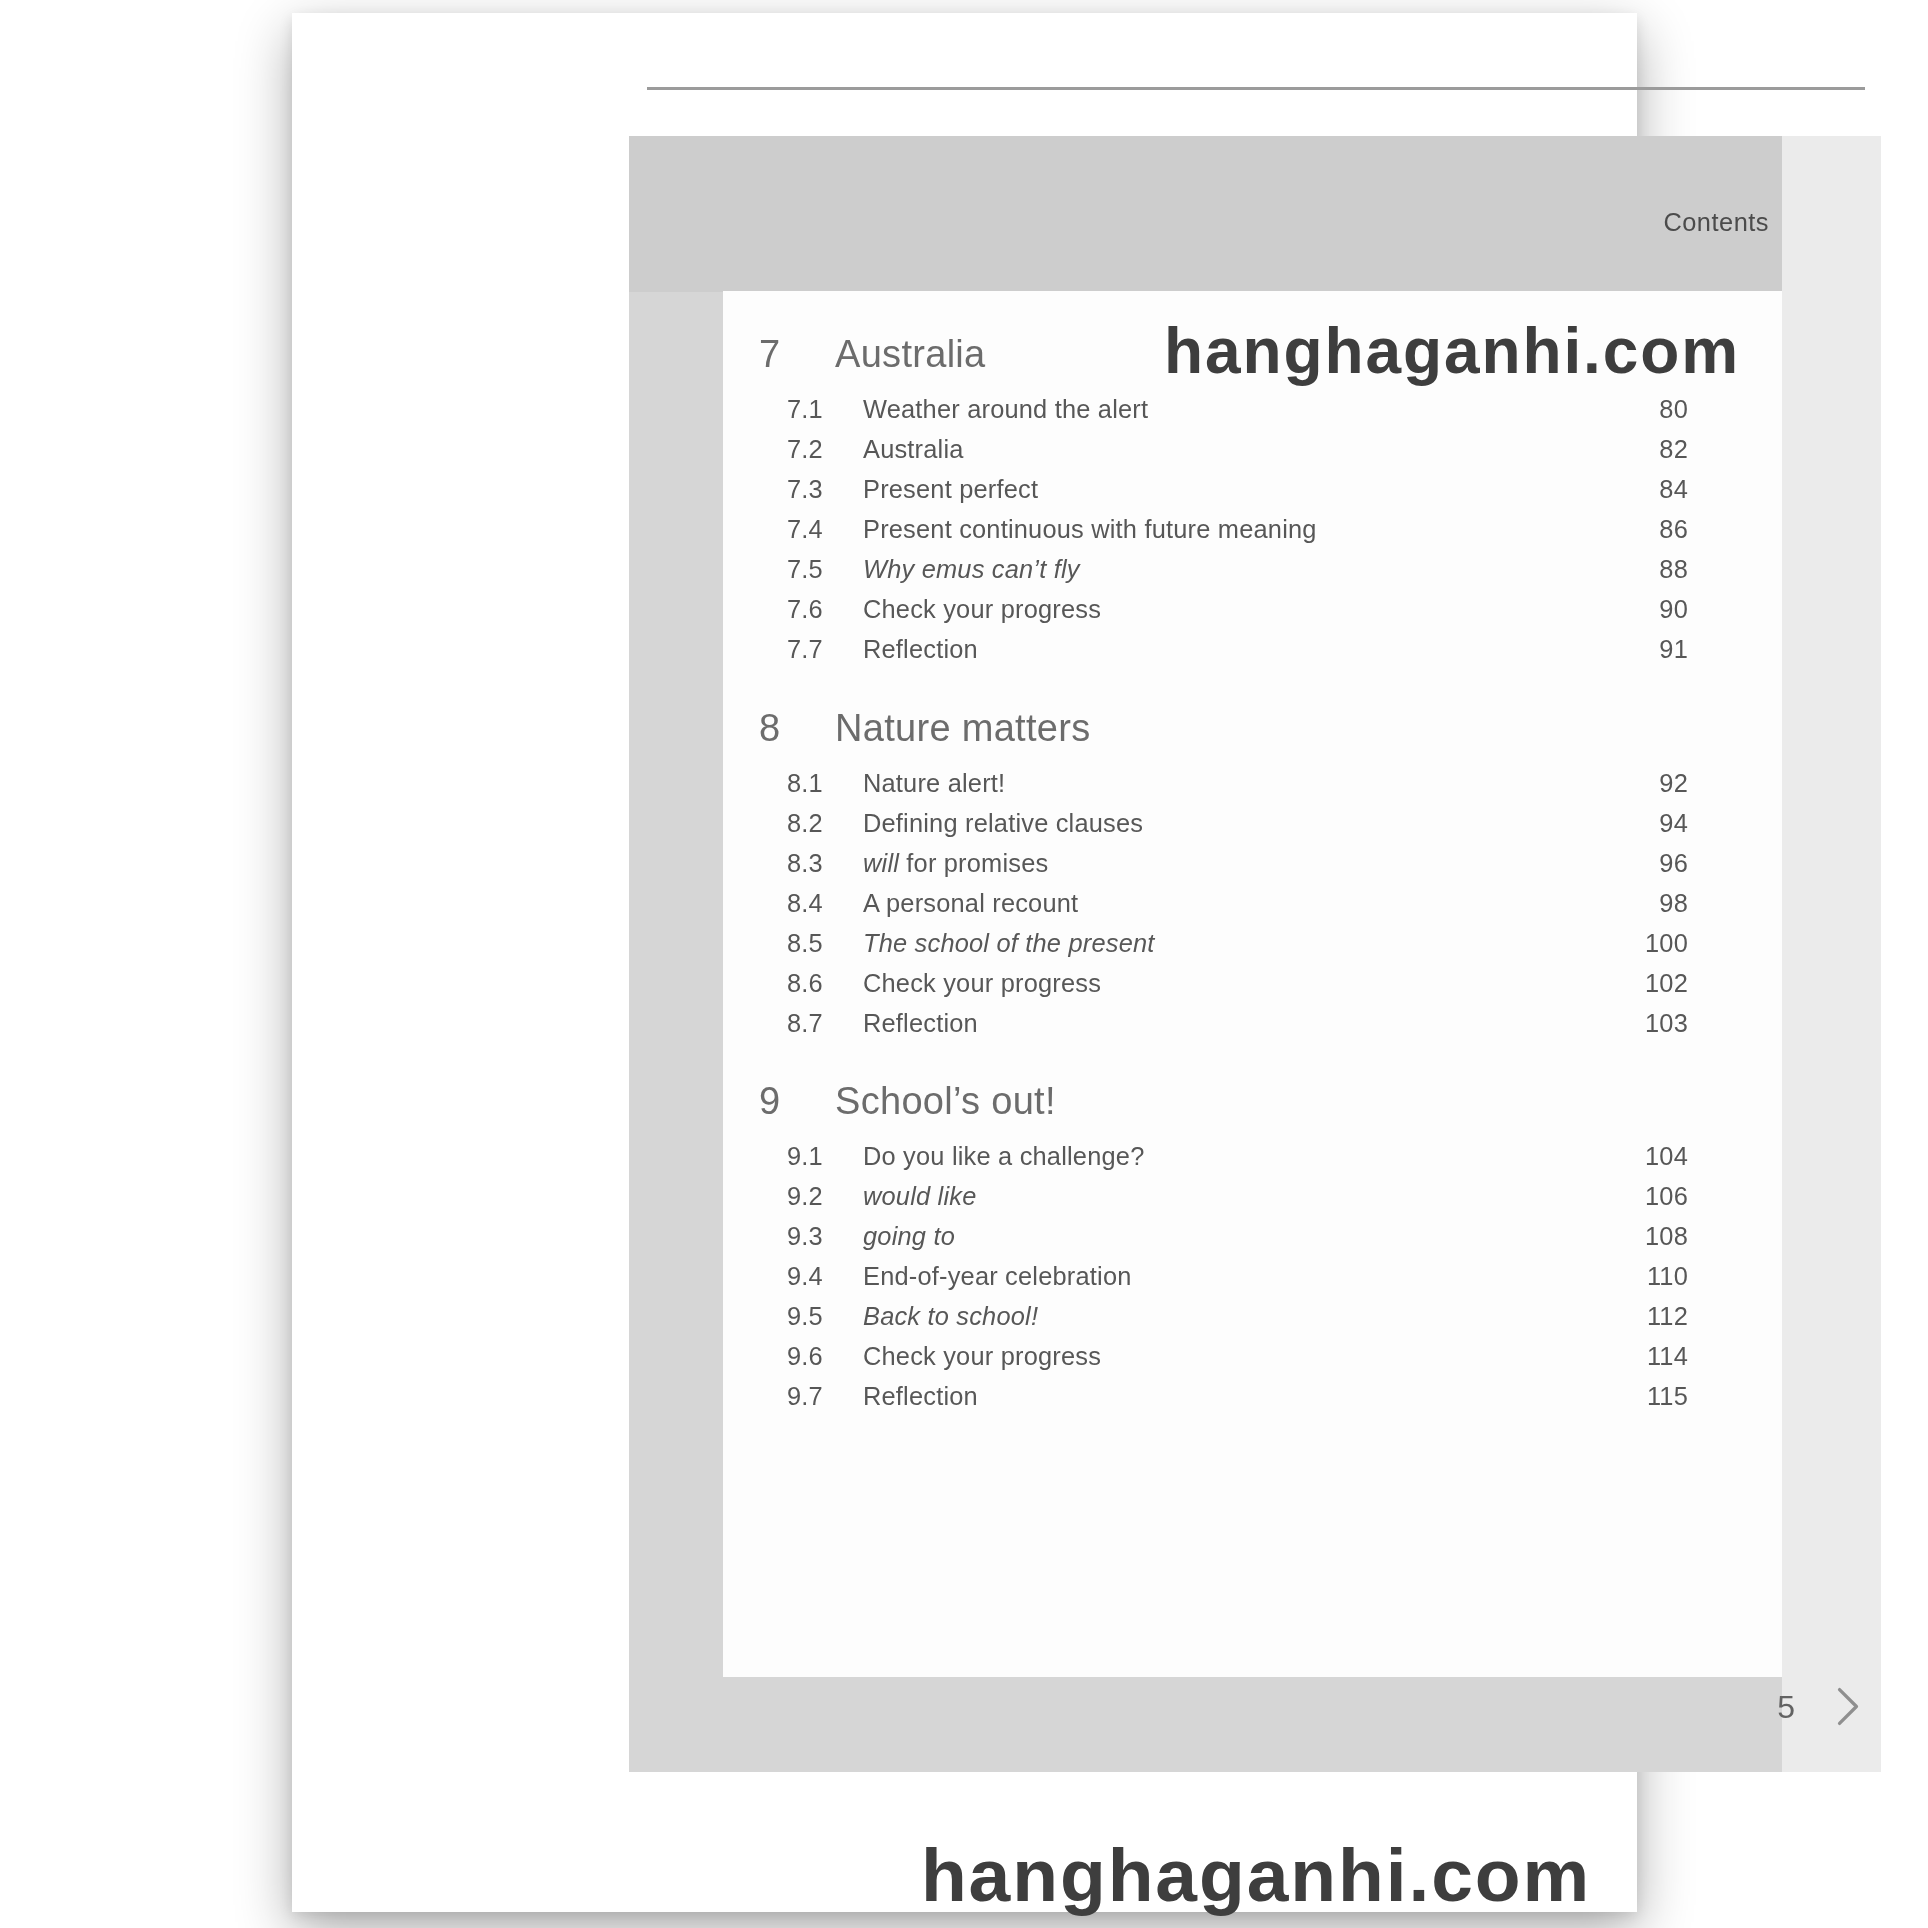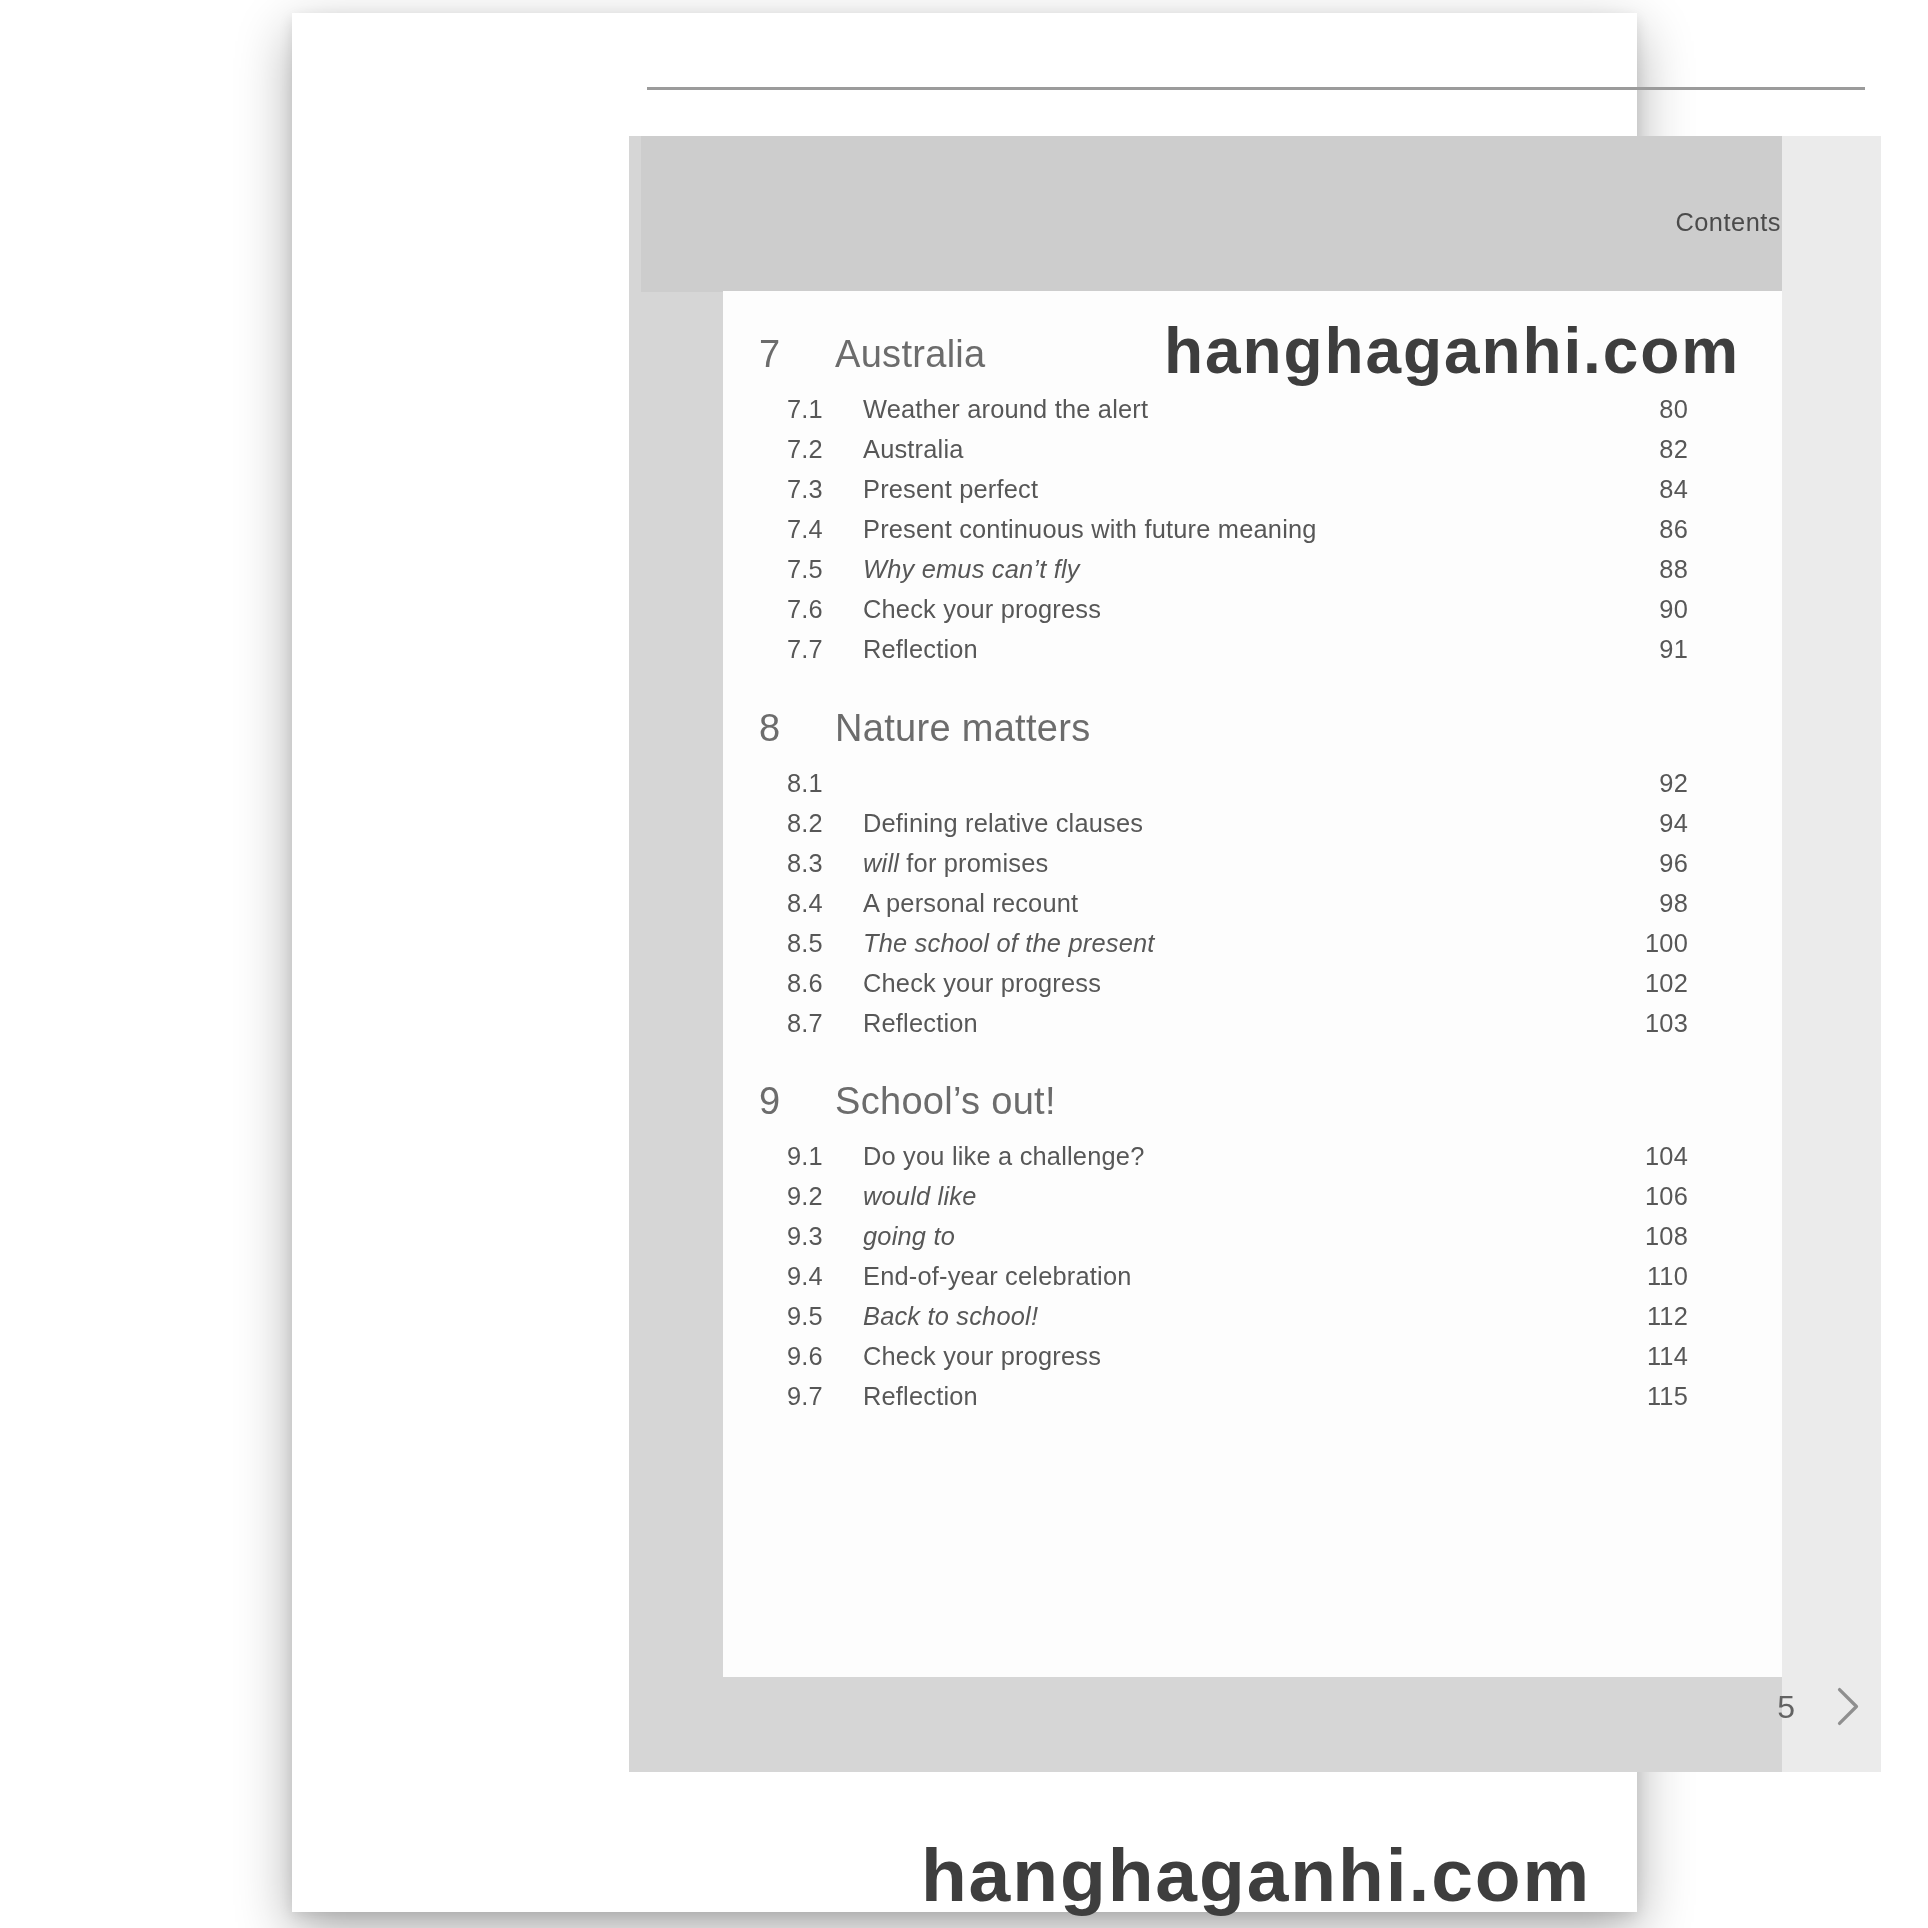--- a/index.html
+++ b/index.html
@@ -44,7 +44,7 @@
   }
   .band{
     position:absolute;
-    left:12px;top:0;
+    left:0;top:0;
     width:1153px;height:156px;
     background:var(--band-gray);
     display:flex;

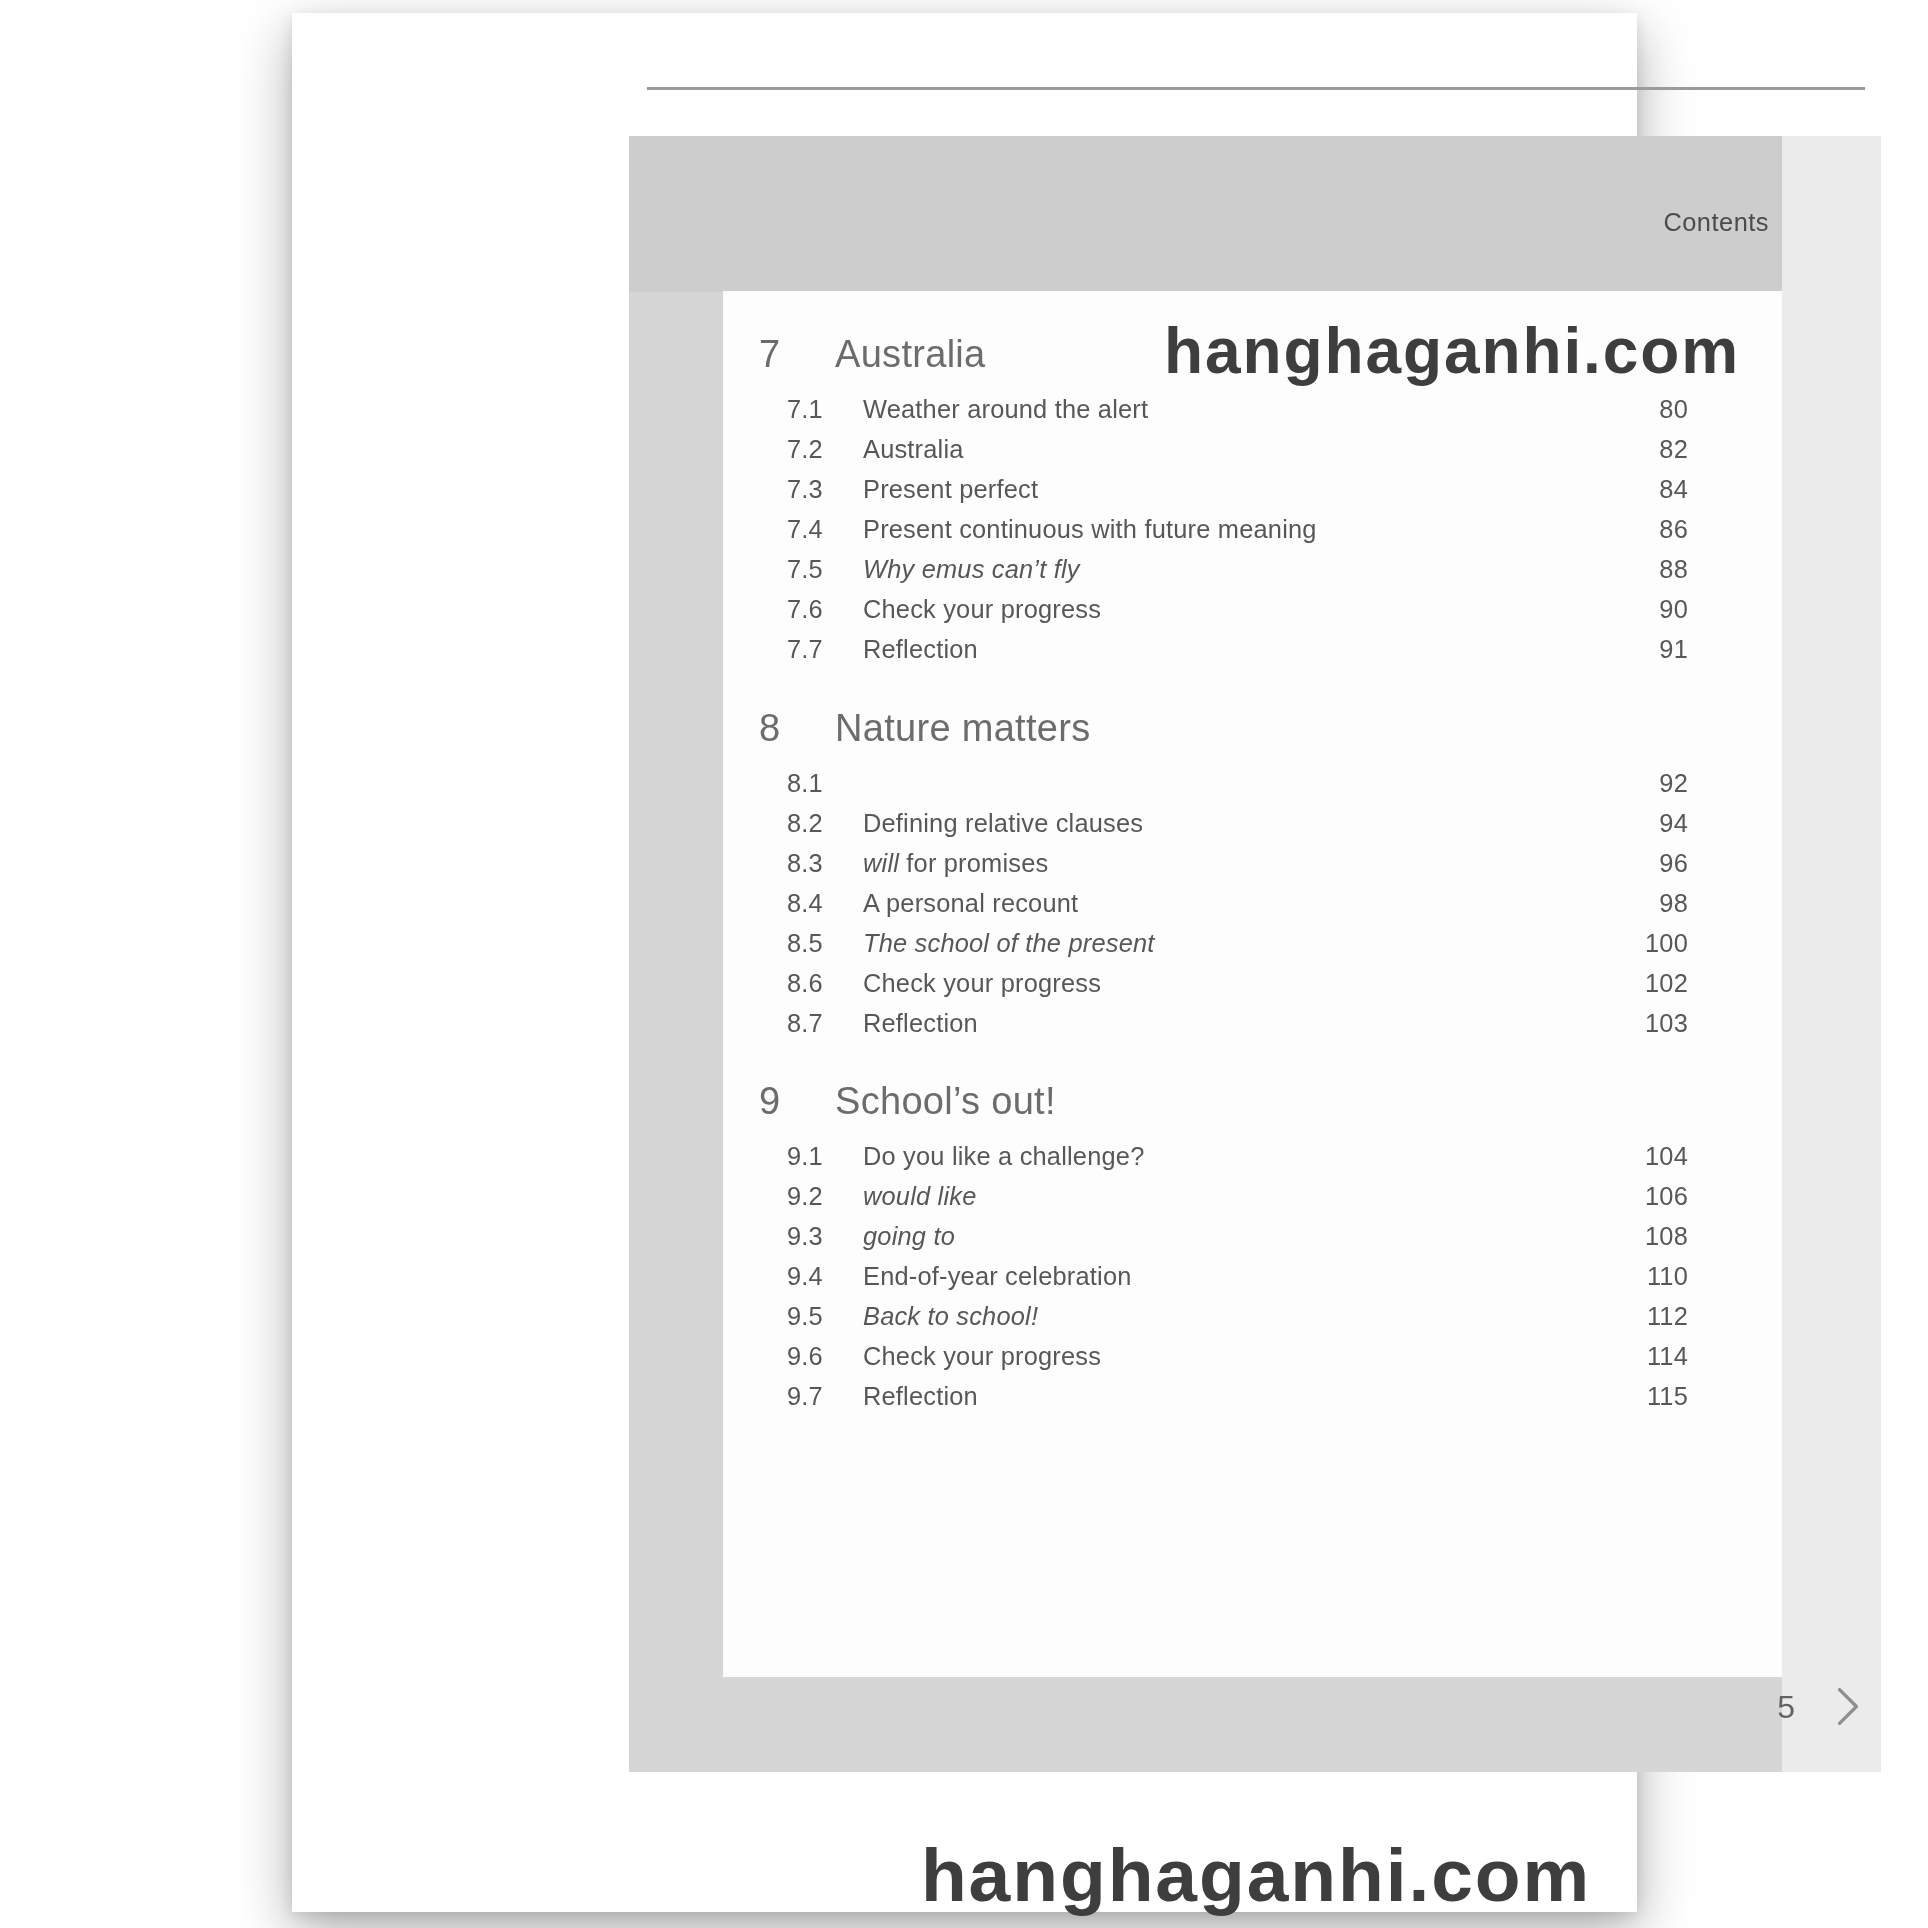--- a/index.html
+++ b/index.html
@@ -198,6 +198,7 @@
               </div>
               <div class="row">
                 <span class="rnum">8.1</span>
+                <span class="rtitle">Nature alert!</span>
                 <span class="rpage">92</span>
               </div>
               <div class="row">

